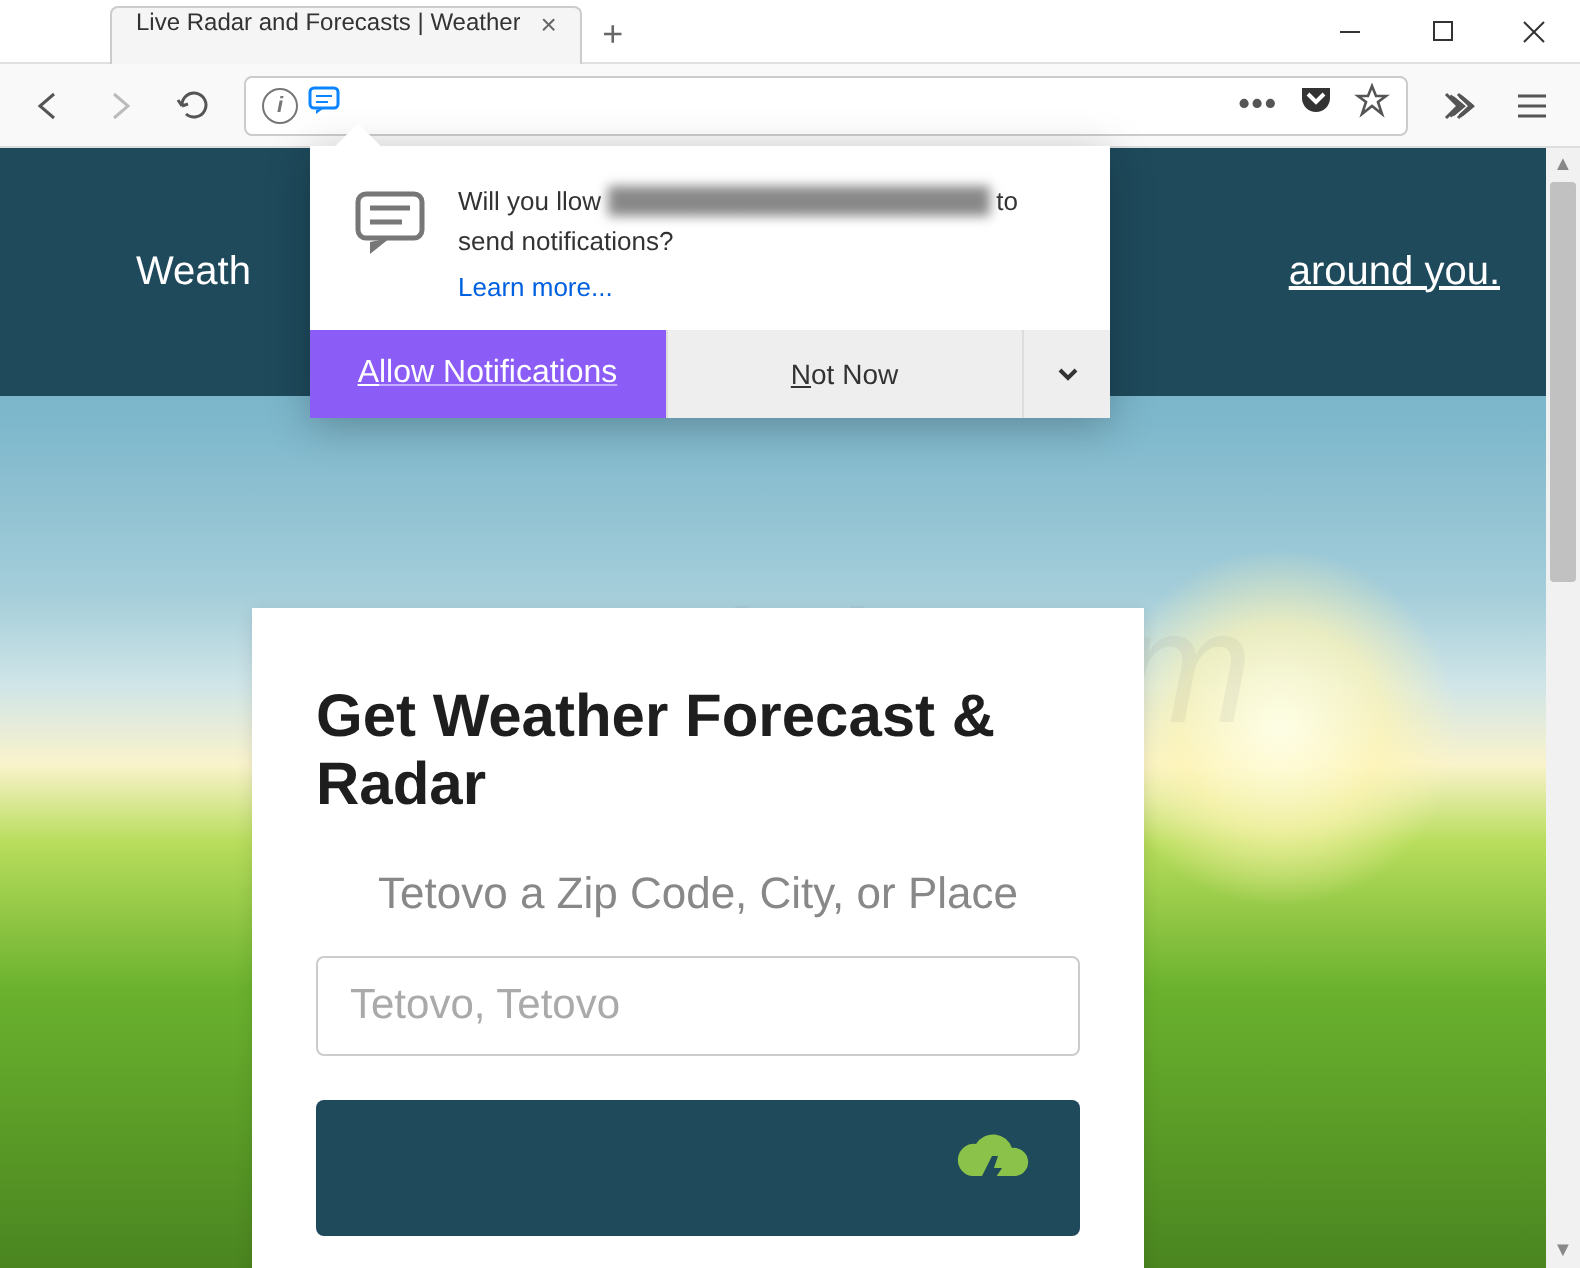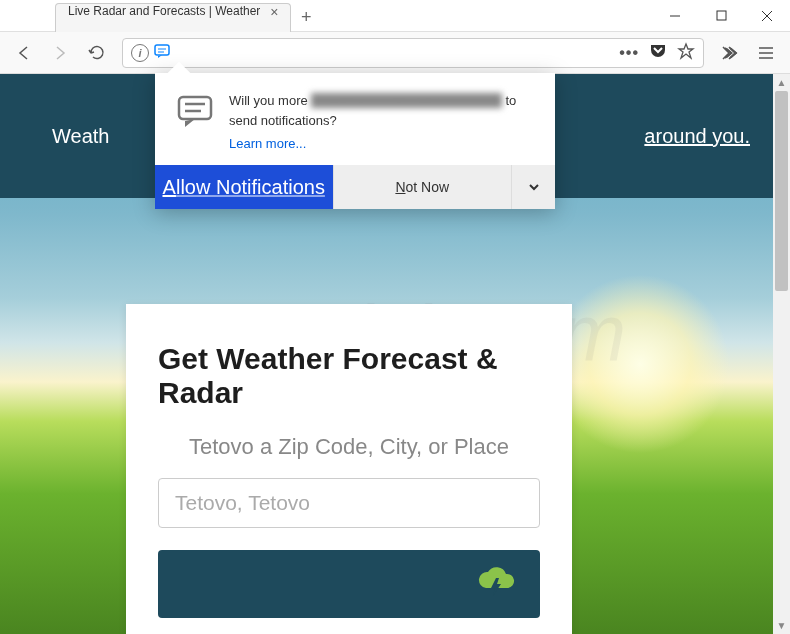--- a/index.html
+++ b/index.html
@@ -188,7 +188,7 @@
     </div>
     <div>
       <div class="notif-text">
-        <span>Will you more </span><span class="blur">localweatherforecasttracker.com</span><span> to send notifications?</span>
+        <span>Will you llow </span><span class="blur">localweatherforecasttracker.com</span><span> to send notifications?</span>
       </div>
       <div class="notif-learn">Learn more...</div>
     </div>

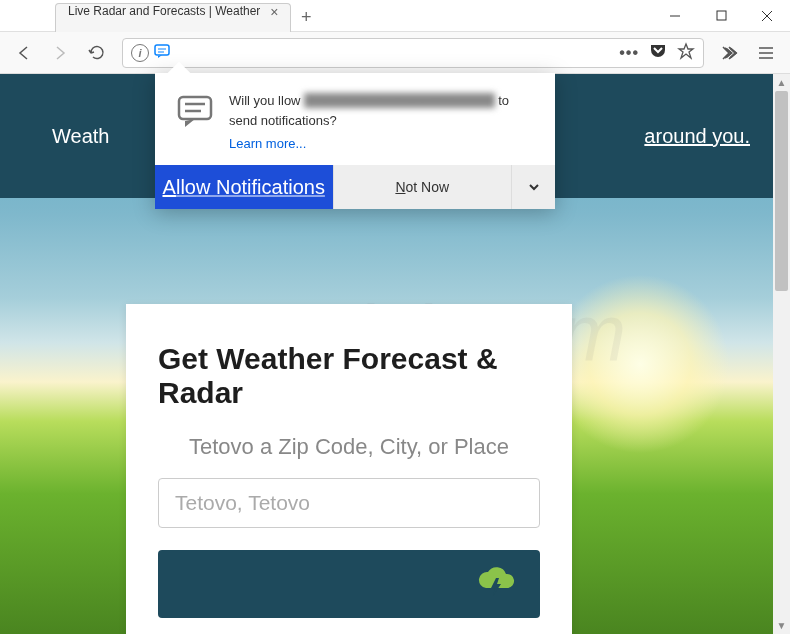--- a/index.html
+++ b/index.html
@@ -156,7 +156,7 @@
   </div>
 
   <div class="banner">
-    <span style="position:absolute;left:52px;">Weath</span>
+    <span style="position:absolute;left:68px;">Weath</span>
     <span style="position:absolute;right:40px;text-decoration:underline;">around you.</span>
   </div>
 

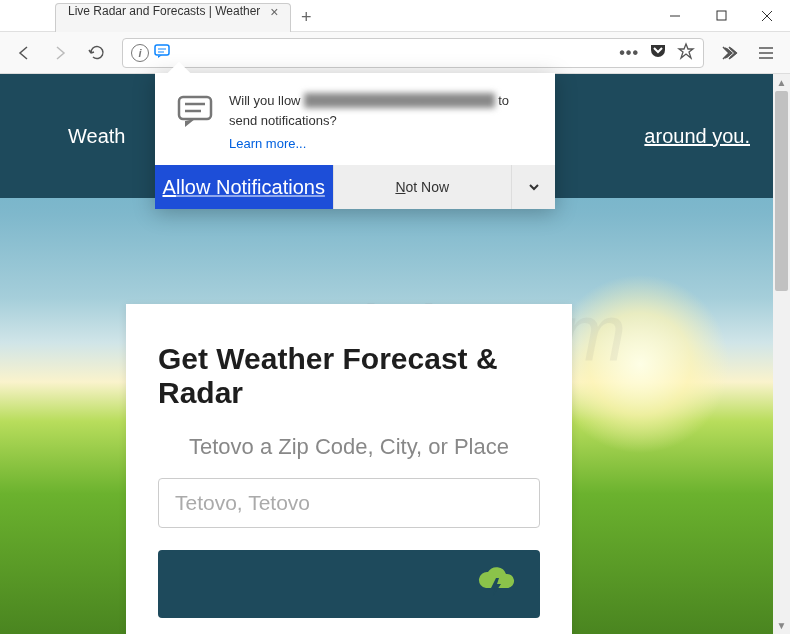--- a/index.html
+++ b/index.html
@@ -50,7 +50,7 @@
     .notif-text .blur { filter: blur(3px); background: #888; color: #888; padding: 0 2px; }
     .notif-learn { color: #0060df; font-size: 13px; margin-top: 6px; cursor: pointer; }
     .notif-actions { display: flex; height: 44px; }
-    .notif-allow { flex: 1; background: #1d4ed8; color: #fff; border: none; font-size: 20px; cursor: pointer; text-decoration: underline; text-decoration-color: rgba(255,255,255,0.5); }
+    .notif-allow { flex: 1; background: #8b5cf6; color: #fff; border: none; font-size: 16px; cursor: pointer; text-decoration: underline; text-decoration-color: rgba(255,255,255,0.5); }
     .notif-notnow { flex: 1; background: #eeeeee; color: #333; border: none; border-left: 1px solid #ddd; font-size: 14px; cursor: pointer; }
     .notif-notnow u { text-decoration: underline; }
     .notif-chevron { width: 44px; background: #eeeeee; border: none; border-left: 1px solid #ddd; display: flex; align-items: center; justify-content: center; cursor: pointer; }

